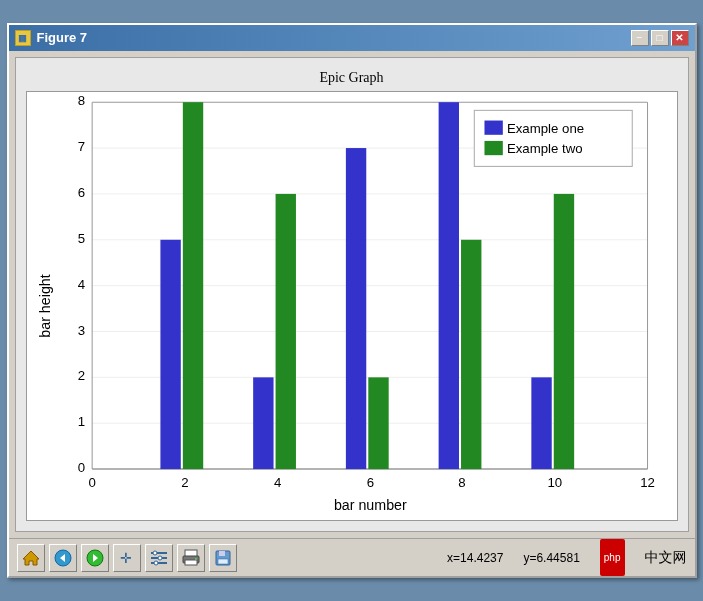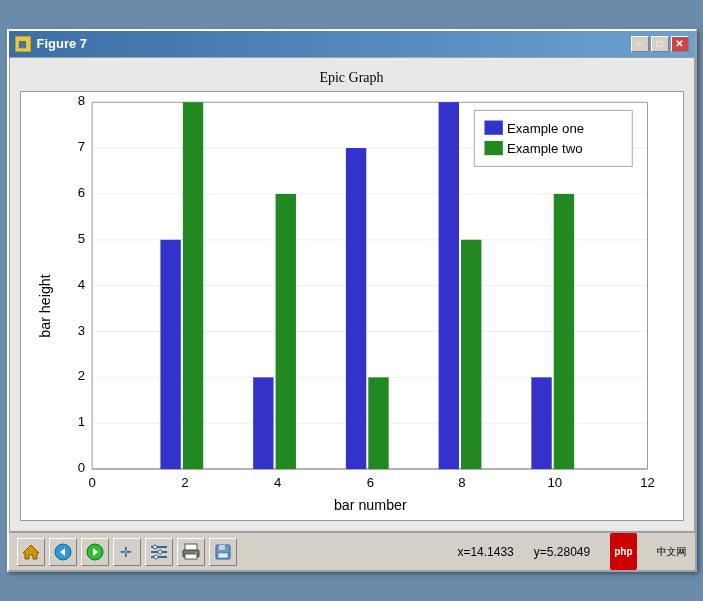--- a/index.html
+++ b/index.html
@@ -66,6 +66,7 @@
     .title-btn.close { background: #cc4444; color: white; font-weight: bold; }
     .chart-area {
       background: #e8e8e8;
+      margin: 6px;
       padding: 10px;
       border: 1px solid #a0a0a0;
       position: relative;

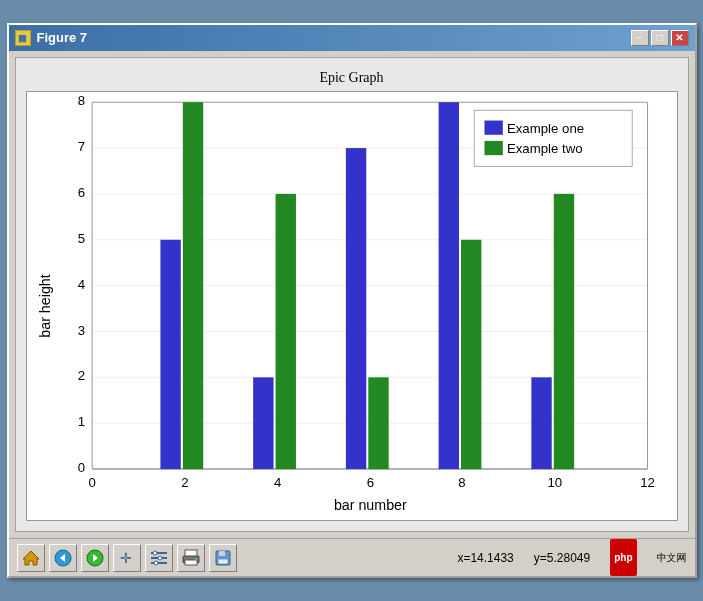--- a/index.html
+++ b/index.html
@@ -297,7 +297,7 @@
       </div>
     </div>
     <div class="toolbar-right">
-      <span>x=14.1433</span>
+      <span>x=14.4237</span>
       <span>y=5.28049</span>
       <span class="php-badge">php</span>
       <span class="site-text">中文网</span>

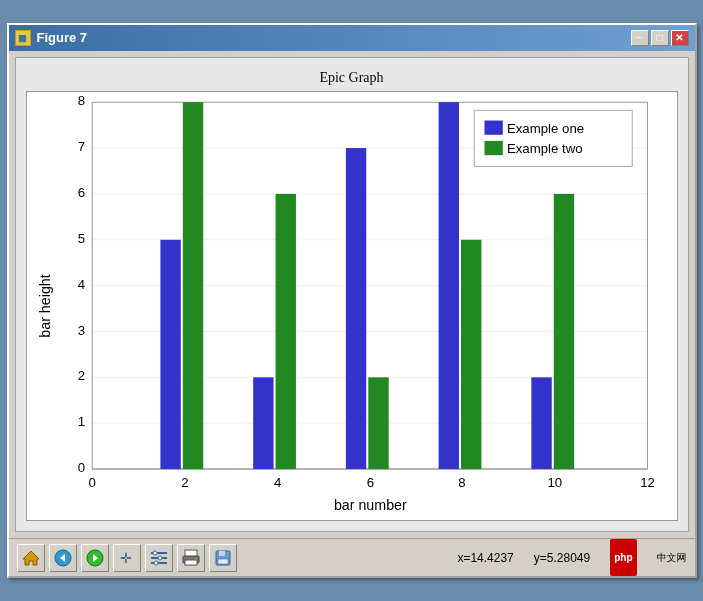--- a/index.html
+++ b/index.html
@@ -298,7 +298,7 @@
     </div>
     <div class="toolbar-right">
       <span>x=14.4237</span>
-      <span>y=5.28049</span>
+      <span>y=6.44581</span>
       <span class="php-badge">php</span>
       <span class="site-text">中文网</span>
     </div>

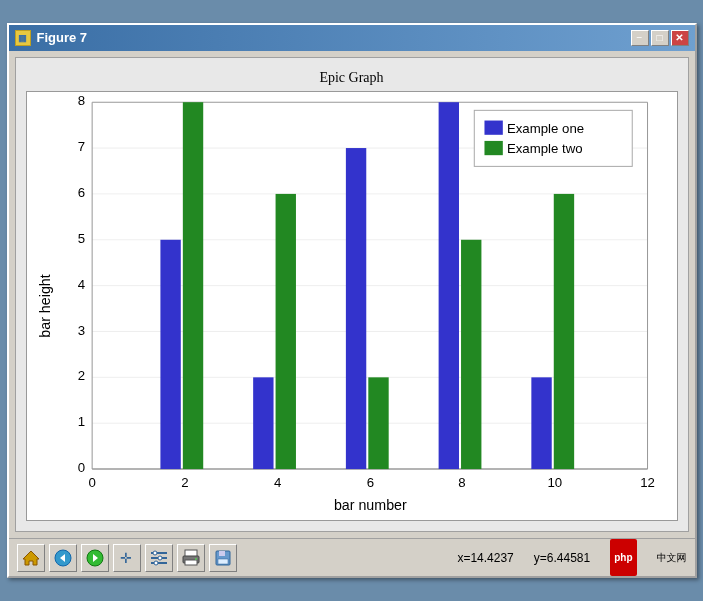--- a/index.html
+++ b/index.html
@@ -127,7 +127,7 @@
       background: #cc0000;
       color: white;
       font-size: 10px;
-      font-weight: bold;
+      font-weight: normal;
       padding: 13px 4px;
       border-radius: 2px;
     }

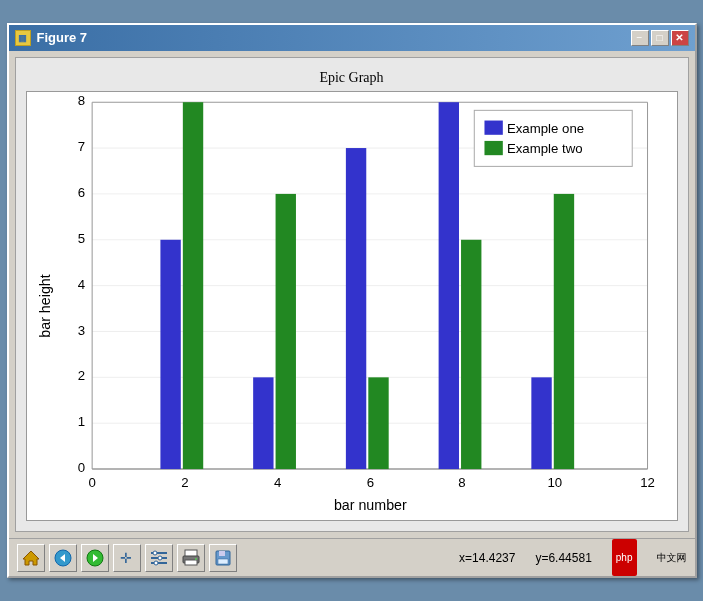--- a/index.html
+++ b/index.html
@@ -133,7 +133,7 @@
     }
     .site-text {
       color: #000;
-      font-size: 10px;
+      font-size: 14px;
     }
   </style>
 </head>

